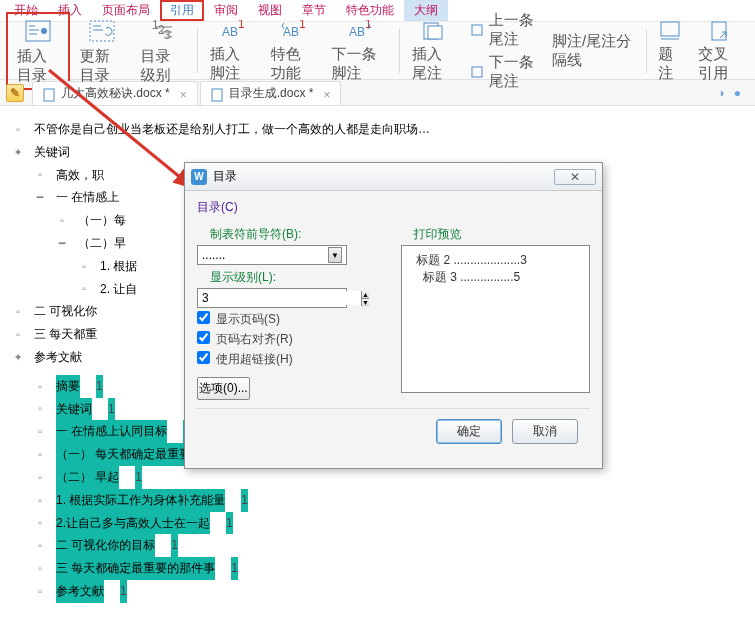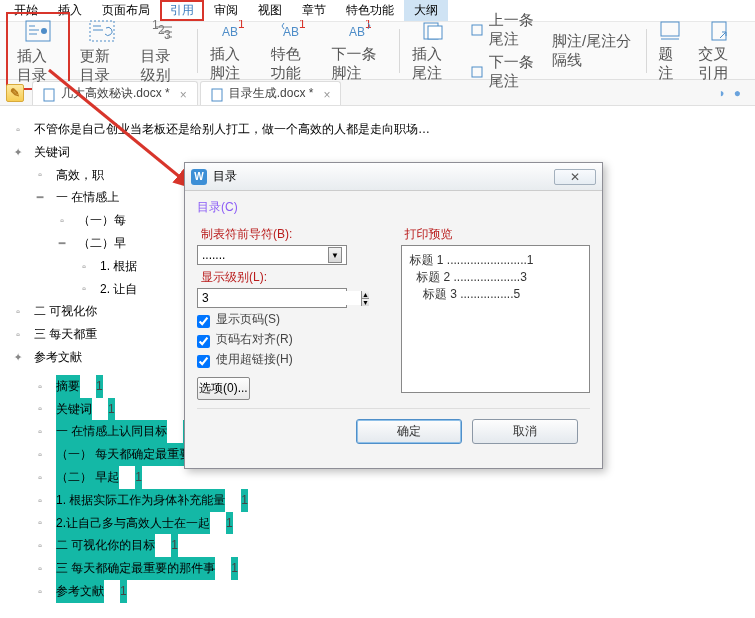--- a/index.html
+++ b/index.html
@@ -5,7 +5,7 @@
 *{margin:0;padding:0;box-sizing:border-box;font-family:"Microsoft YaHei",SimSun,sans-serif;font-size:12px}
 body{background:#fff;width:755px;height:618px;overflow:hidden;position:relative}
 .menubar{height:22px;background:#fff;border-bottom:1px solid #e8e8e8;display:flex;align-items:center;padding:0 4px}
-.menubar .mi{padding:2px 10px;color:#000000;cursor:pointer}
+.menubar .mi{padding:2px 10px;color:#be185d;cursor:pointer}
 .menubar .mi.active{color:#3b7cbe}
 .menubar .mi.hl{border:2px solid #d8352b;padding:0 8px}
 .ribbon{height:58px;display:flex;align-items:center;gap:4px;padding:4px 6px;border-bottom:1px solid #e0e0e0;background:#fafafa}

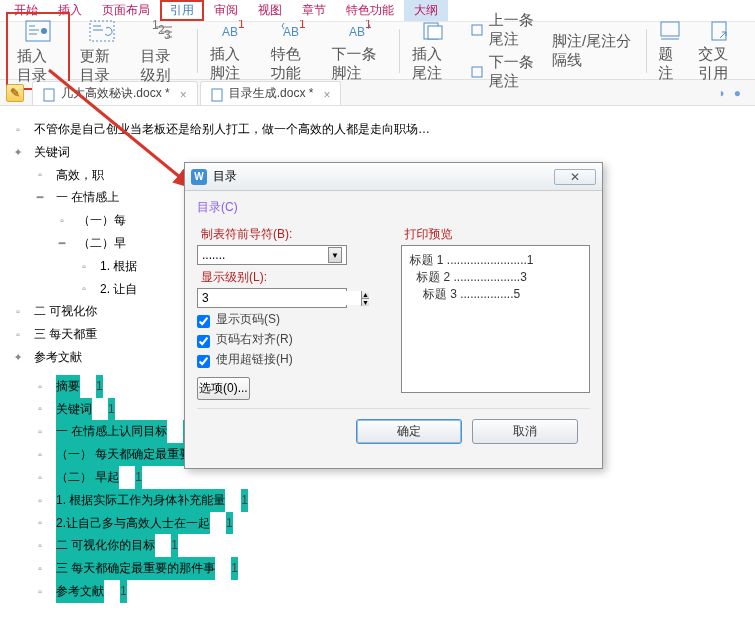--- a/index.html
+++ b/index.html
@@ -36,7 +36,7 @@
 .dlg-title .wicon{width:16px;height:16px;background:#3d8fd6;border-radius:3px;color:#fff;font-size:10px;display:flex;align-items:center;justify-content:center;font-weight:bold}
 .dlg-close{margin-left:auto;width:42px;height:16px;border:1px solid #a3b0bd;border-radius:2px;display:flex;align-items:center;justify-content:center;color:#555;background:linear-gradient(180deg,#f8fafd,#e6edf3)}
 .dlg-body{padding:8px 12px 12px}
-.gb-title{color:#8b5cf6;margin-bottom:6px}
+.gb-title{color:#4c1d95;margin-bottom:6px}
 .gb{display:flex;gap:14px}
 .col{flex:1}
 .lbl{color:#b91c1c;margin:4px 4px 2px}

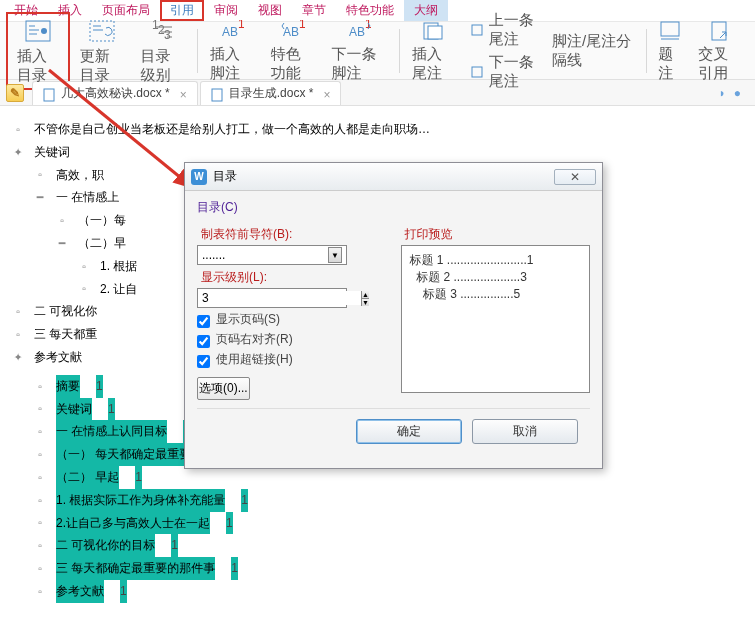--- a/index.html
+++ b/index.html
@@ -39,7 +39,7 @@
 .gb-title{color:#4c1d95;margin-bottom:6px}
 .gb{display:flex;gap:14px}
 .col{flex:1}
-.lbl{color:#b91c1c;margin:4px 4px 2px}
+.lbl{color:#15803d;margin:4px 13px 2px}
 .sel-input{width:150px;height:20px;border:1px solid #888;background:#fff;display:flex;align-items:center;padding:0 4px;justify-content:space-between}
 .dd-btn{width:14px;height:16px;background:linear-gradient(180deg,#f3f3f3,#d8d8d8);border:1px solid #888;display:flex;align-items:center;justify-content:center;font-size:8px}
 .spin{width:150px;height:20px;border:1px solid #888;background:#fff;display:flex;align-items:center}

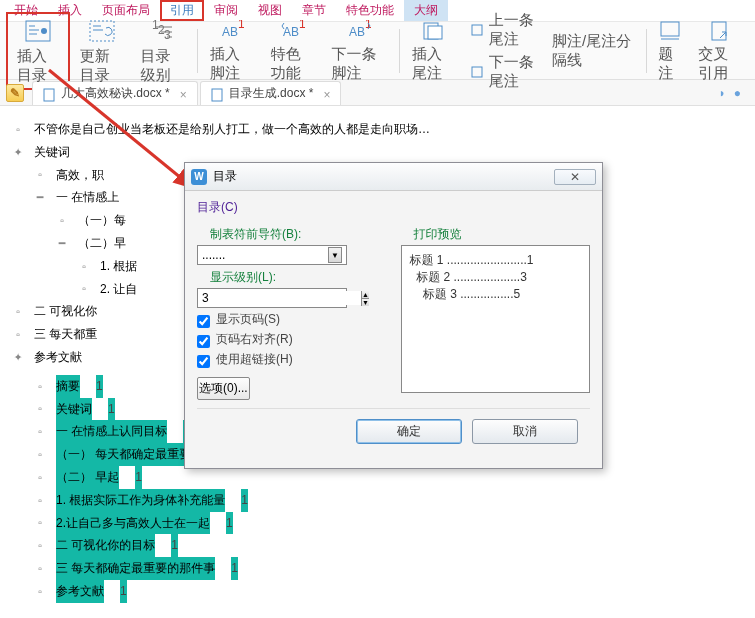--- a/index.html
+++ b/index.html
@@ -370,7 +370,6 @@
       <div class="col">
         <div class="lbl">打印预览</div>
         <div class="preview" id="preview-box">
-            <div class="prow">标题 1 ........................1</div>
             <div class="prow">  标题 2 ....................3</div>
             <div class="prow">    标题 3 ................5</div>
           </div>

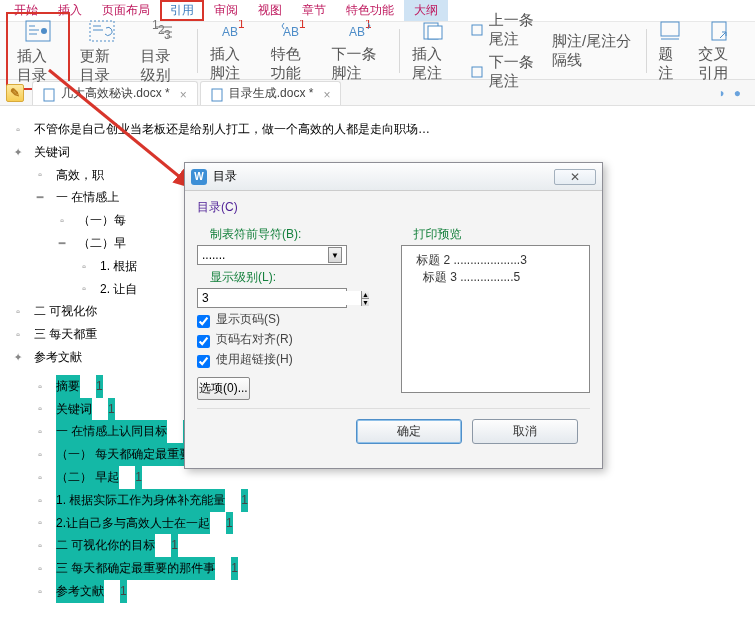--- a/index.html
+++ b/index.html
@@ -47,7 +47,7 @@
 .spin .sbtns{width:16px;display:flex;flex-direction:column;border-left:1px solid #888}
 .spin .sb{flex:1;background:linear-gradient(180deg,#f3f3f3,#d8d8d8);display:flex;align-items:center;justify-content:center;font-size:7px;border-bottom:1px solid #888}
 .spin .sb:last-child{border-bottom:0}
-.chk{display:flex;align-items:flex-end;gap:6px;margin:3px 0;color:#444}
+.chk{display:flex;align-items:flex-start;gap:6px;margin:3px 0;color:#444}
 .chk input{width:13px;height:13px}
 .preview{border:1px solid #888;background:#fff;height:148px;padding:6px 8px;font-size:11px;color:#333}
 .preview .prow{display:flex;justify-content:space-between;white-space:pre}

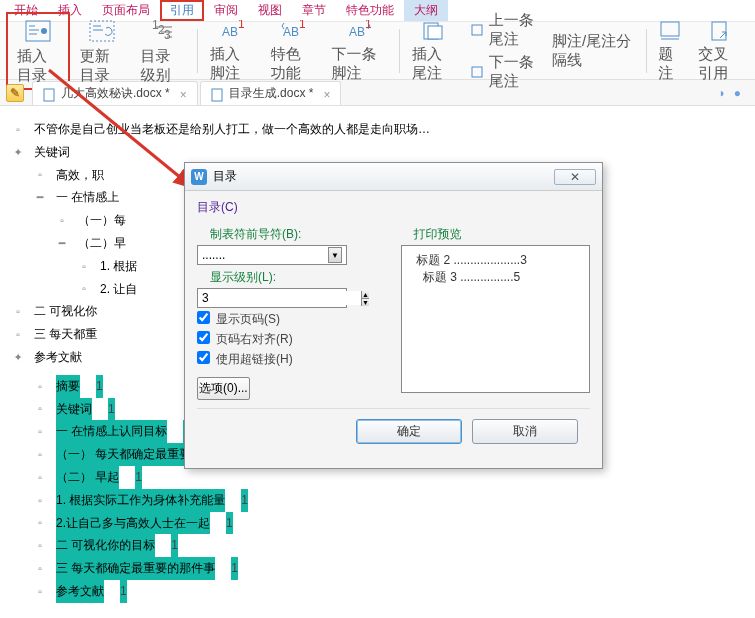--- a/index.html
+++ b/index.html
@@ -53,7 +53,7 @@
 .preview .prow{display:flex;justify-content:space-between;white-space:pre}
 .opts-btn{margin-top:6px;padding:2px 1px;border:1px solid #888;background:linear-gradient(180deg,#fdfdfd,#e8e8e8);border-radius:2px}
 .dlg-foot{display:flex;justify-content:flex-end;gap:10px;padding:10px 12px 12px;border-top:1px solid #ddd;margin-top:8px}
-.dbtn{padding:3px 40px;border:1px solid #8c98a6;background:linear-gradient(180deg,#fdfdfd,#e4e9ee);border-radius:3px;color:#333}
+.dbtn{padding:3px 20px;border:1px solid #8c98a6;background:linear-gradient(180deg,#fdfdfd,#e4e9ee);border-radius:3px;color:#333}
 .dbtn.primary{border:1px solid #4f8fc9;box-shadow:0 0 0 1px #8fc0e8 inset}
 .doc-ic{width:14px;height:14px;color:#4e8dc8}
 svg{display:block}

